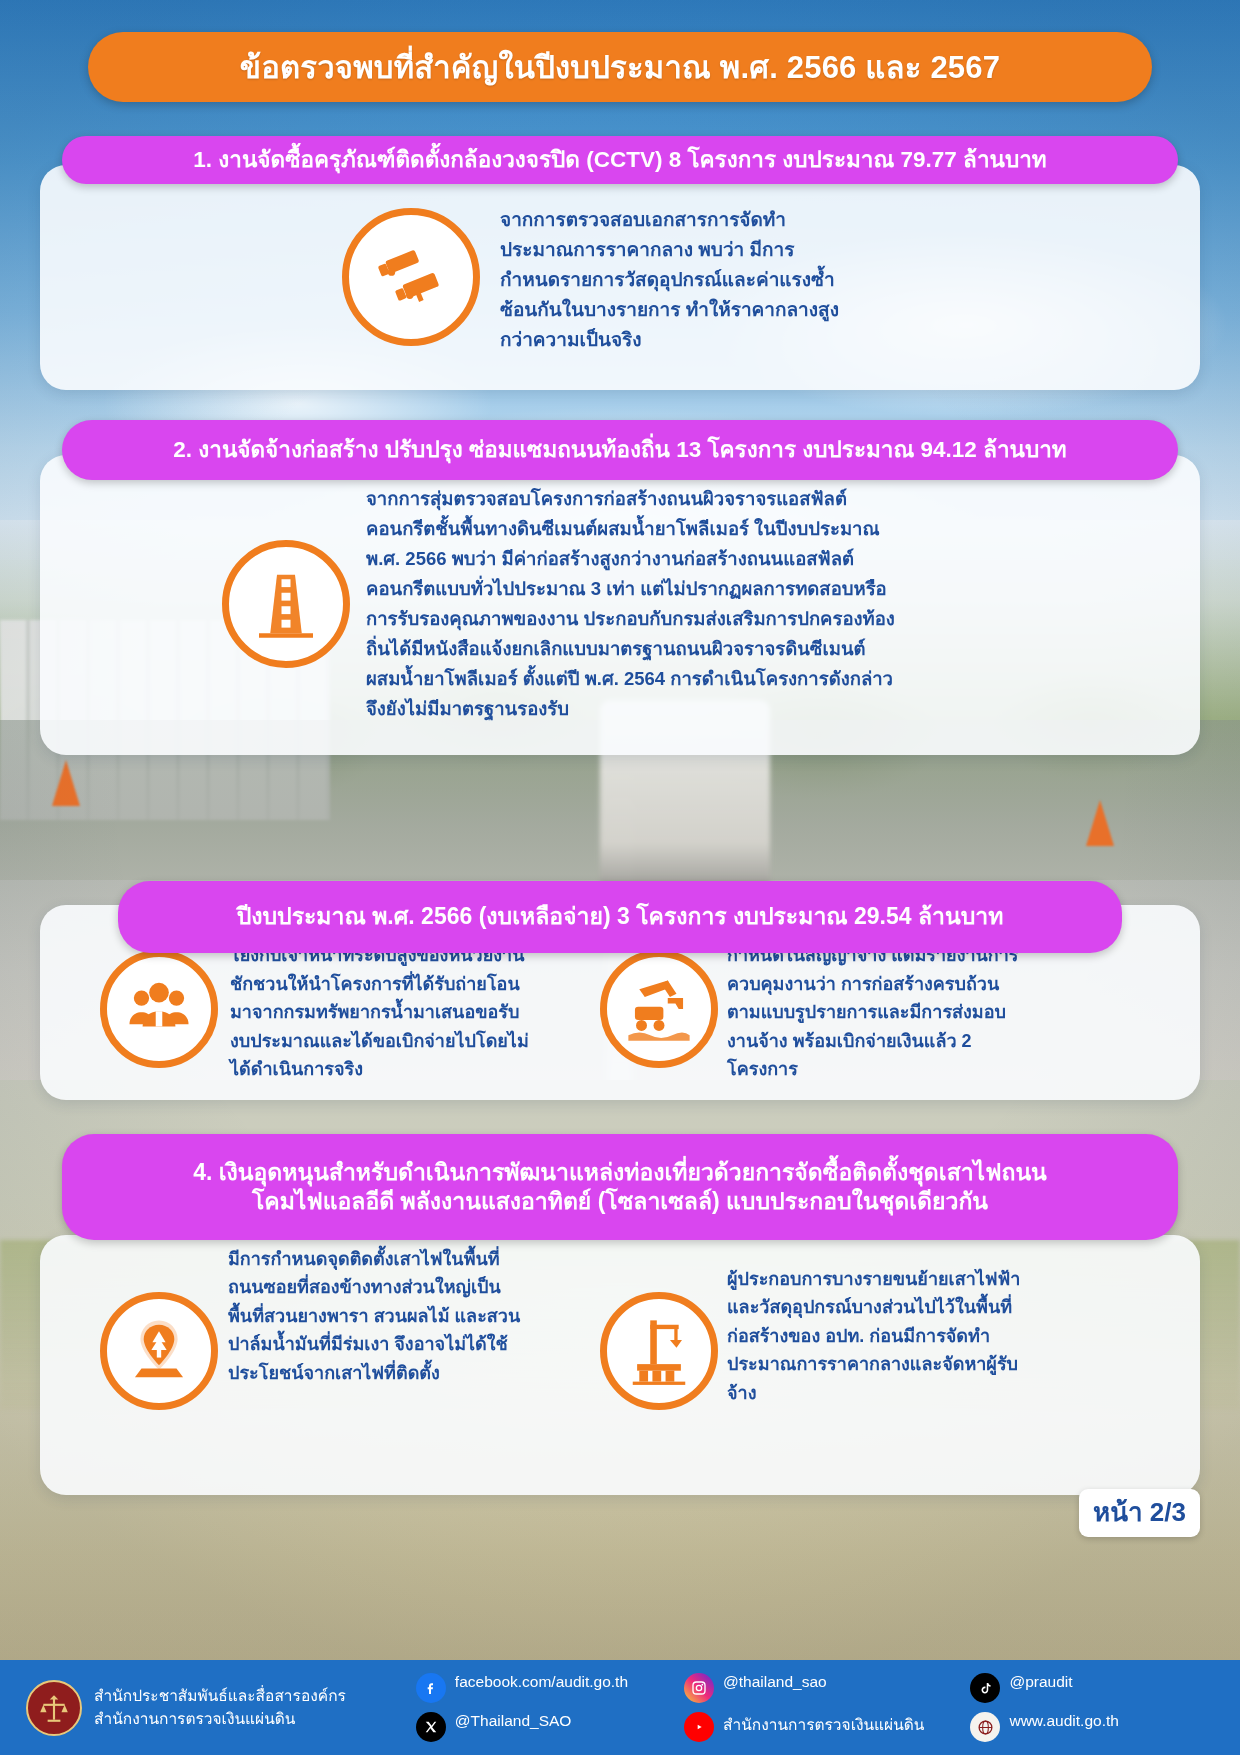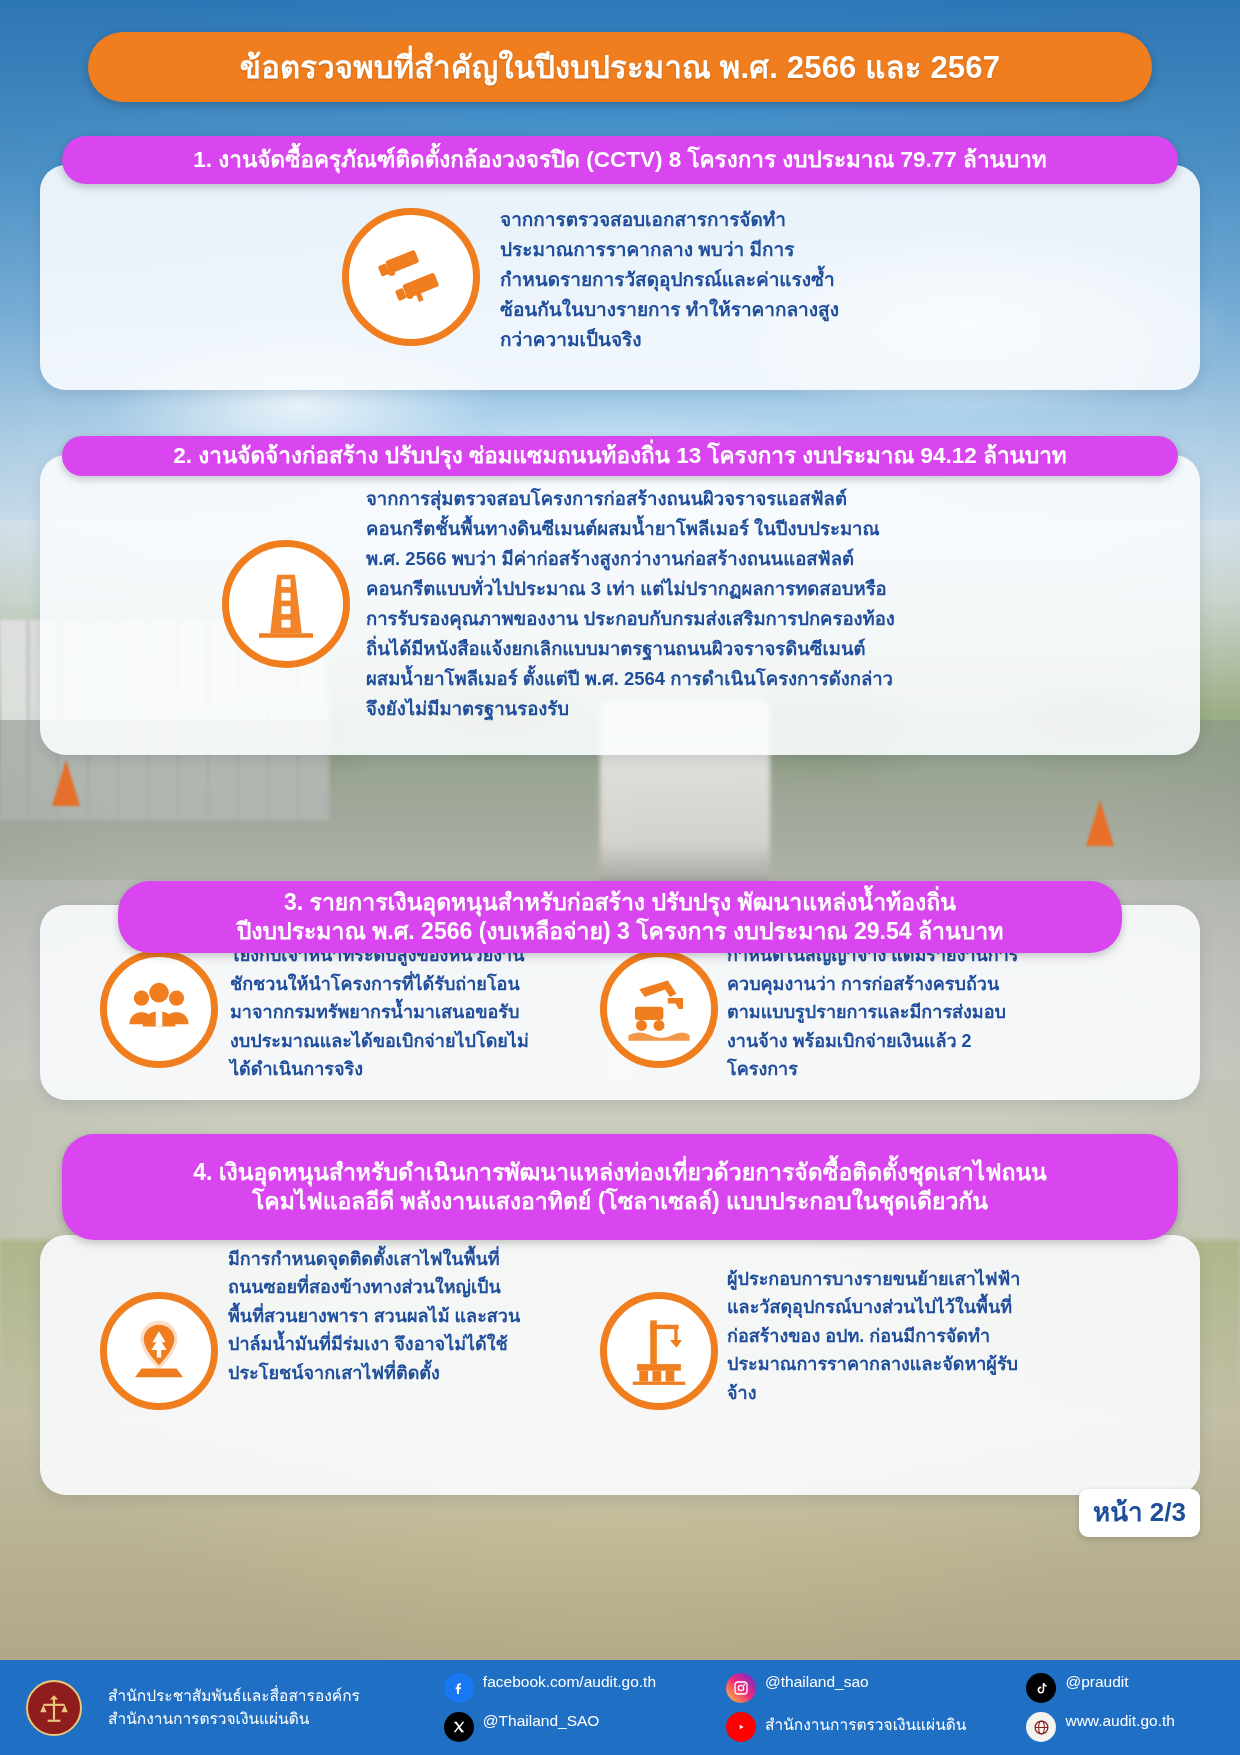--- a/index.html
+++ b/index.html
@@ -194,7 +194,7 @@
 
   <div class="card" style="left:40px; top:455px; width:1160px; height:300px;"></div>
 
-  <div class="banner one-line" style="left:62px; top:436px; width:1116px; height:40px;">
+  <div class="banner one-line" style="left:62px; top:420px; width:1116px; height:60px;">
     <span>2. งานจัดจ้างก่อสร้าง ปรับปรุง ซ่อมแซมถนนท้องถิ่น 13 โครงการ งบประมาณ 94.12 ล้านบาท</span>
   </div>
 

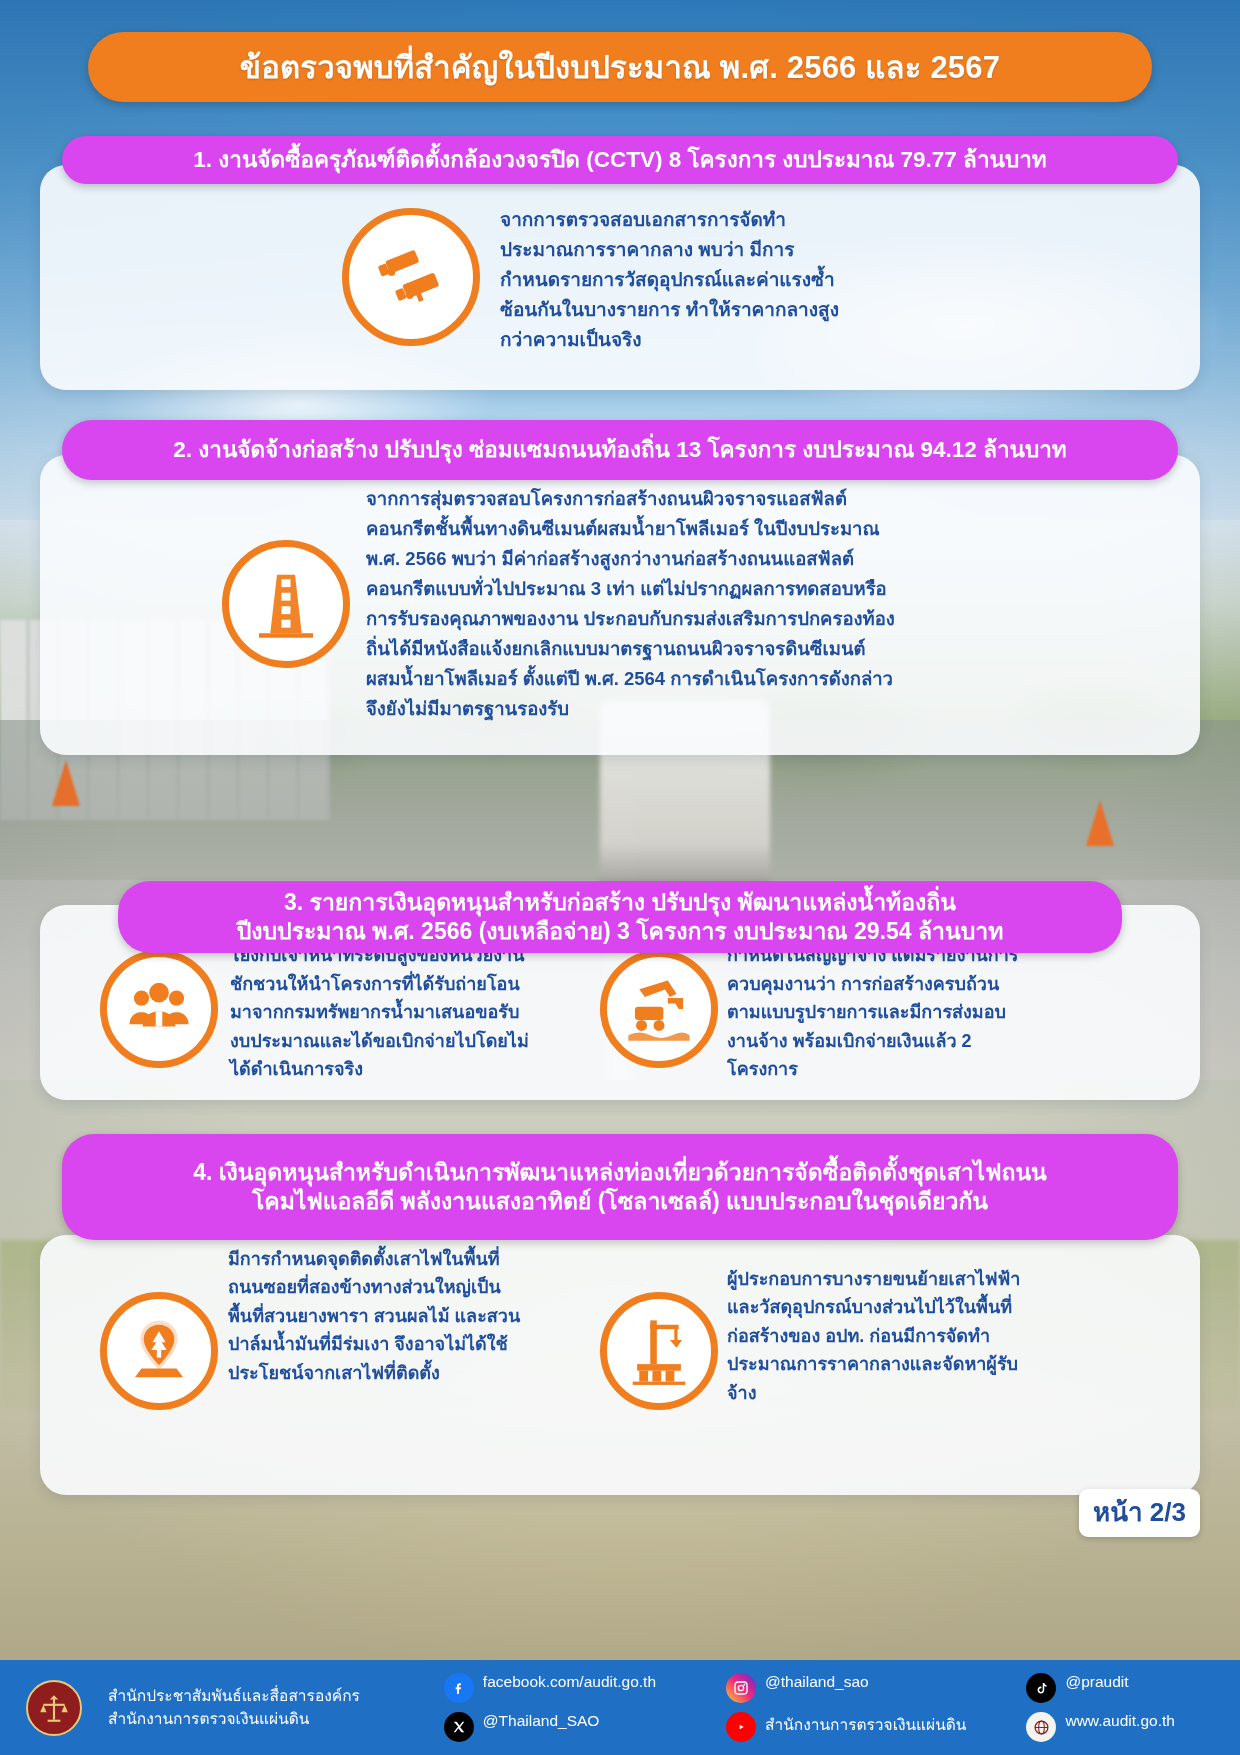--- a/index.html
+++ b/index.html
@@ -216,7 +216,6 @@
   <div class="card" style="left:40px; top:905px; width:1160px; height:195px;"></div>
 
   <div class="banner two-line" style="left:118px; top:881px; width:1004px; height:72px; flex-direction:column;">
-    <span>3. รายการเงินอุดหนุนสำหรับก่อสร้าง ปรับปรุง พัฒนาแหล่งน้ำท้องถิ่น</span>
     <span>ปีงบประมาณ พ.ศ. 2566 (งบเหลือจ่าย) 3 โครงการ งบประมาณ 29.54 ล้านบาท</span>
   </div>
 

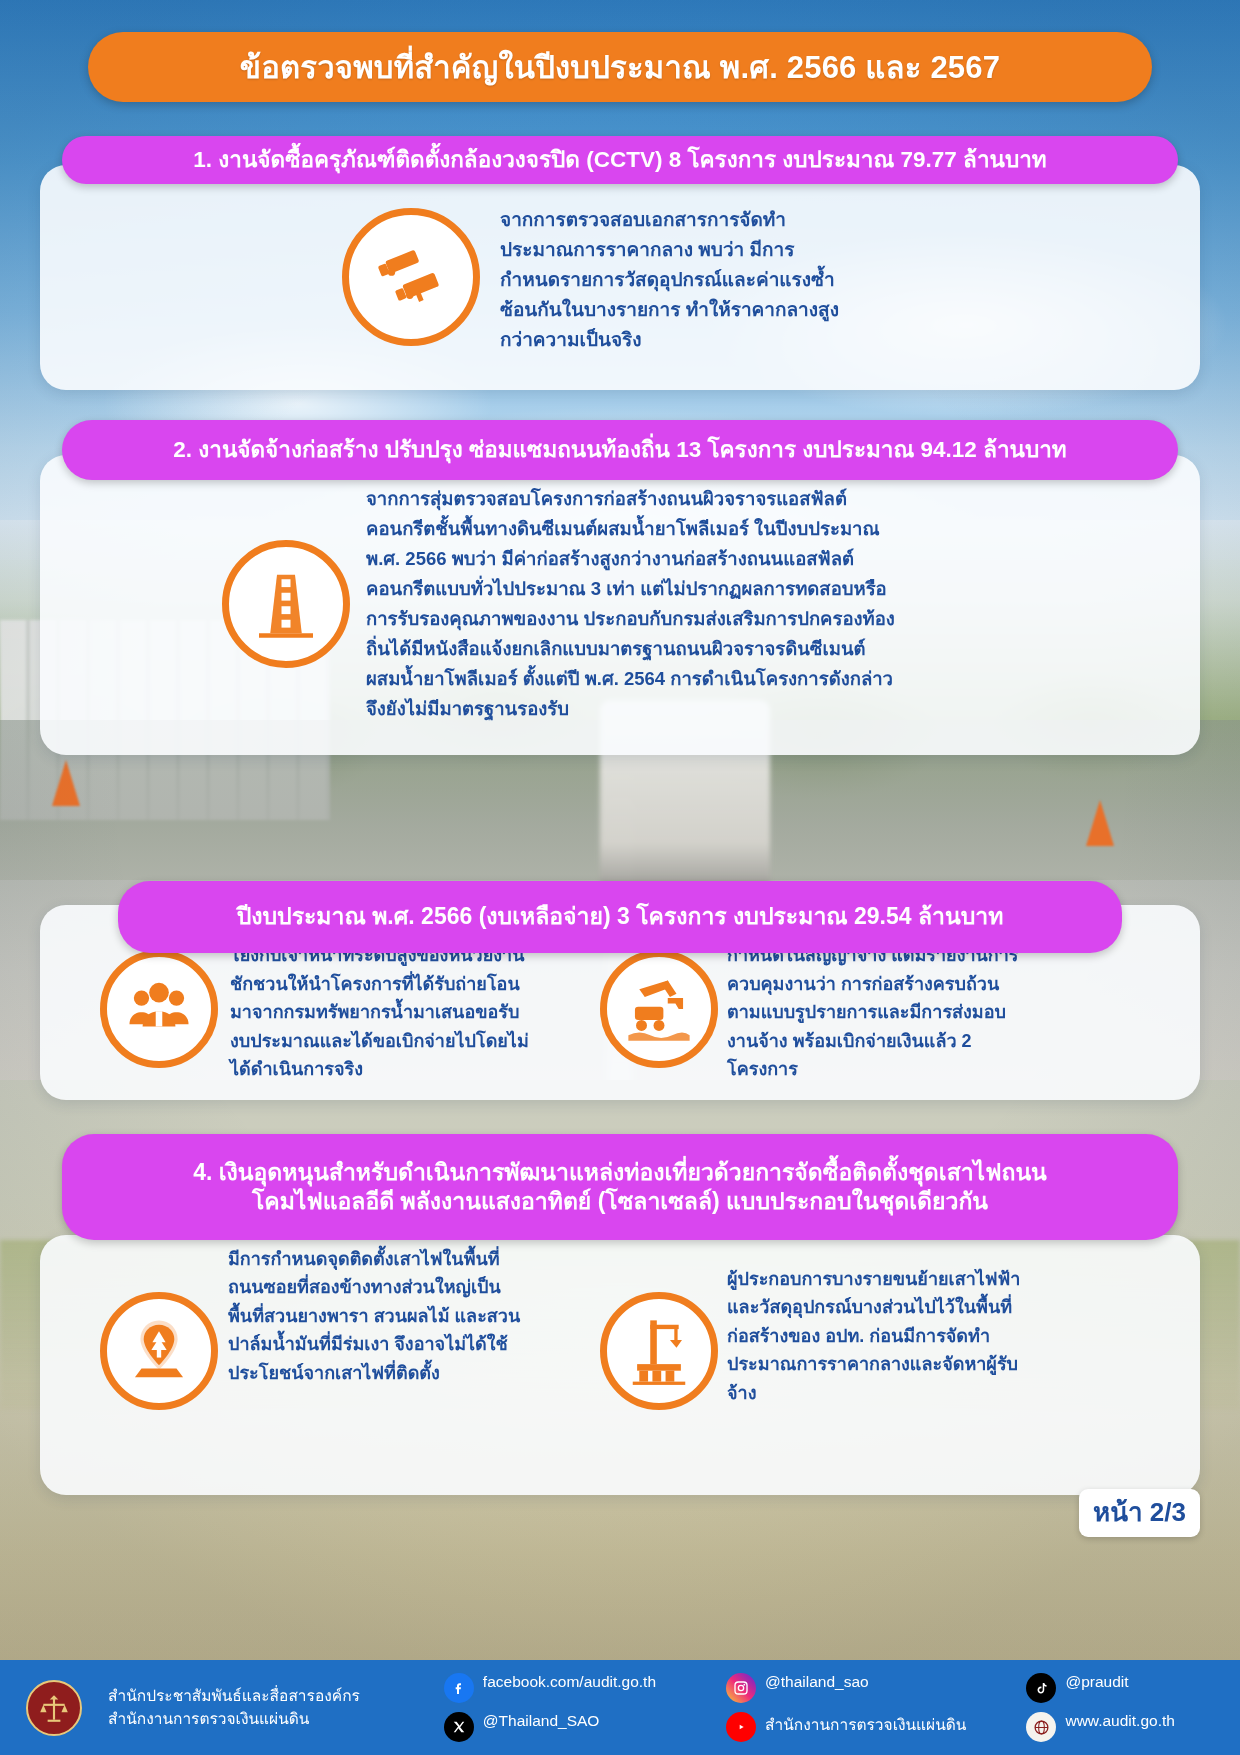--- a/index.html
+++ b/index.html
@@ -129,7 +129,7 @@
   .footer {
     position:absolute; left:0; right:0; bottom:0; height:95px;
     background:#1f6fc4; display:flex; align-items:center;
-    padding:0 26px; gap:14px; z-index:4;
+    padding:0 26px; gap:0px; z-index:4;
   }
   .f-seal { width:56px; height:56px; border-radius:50%; background:#8f1d1d;
             border:2px solid #e8c87a; display:flex; align-items:center; justify-content:center; flex:0 0 auto; }

